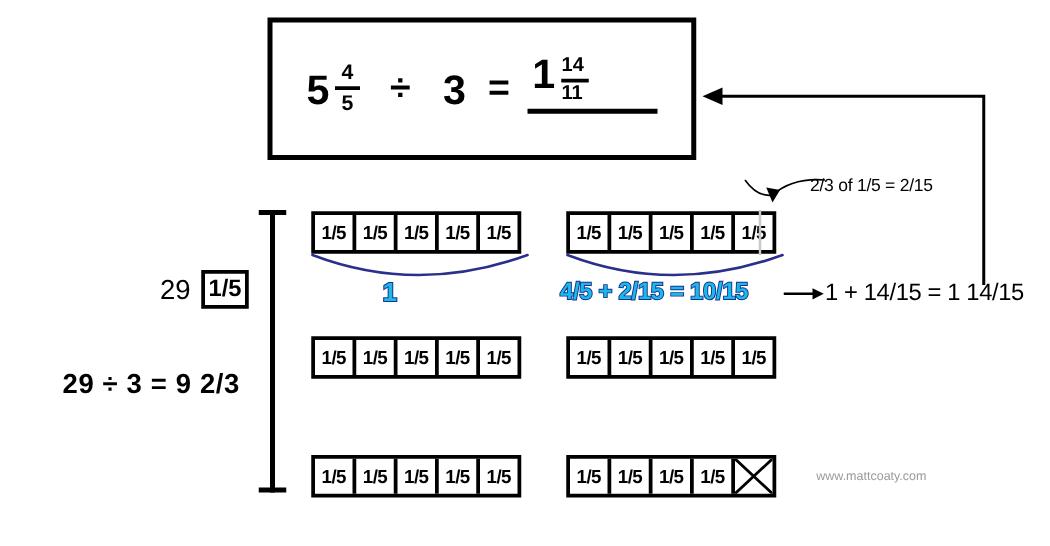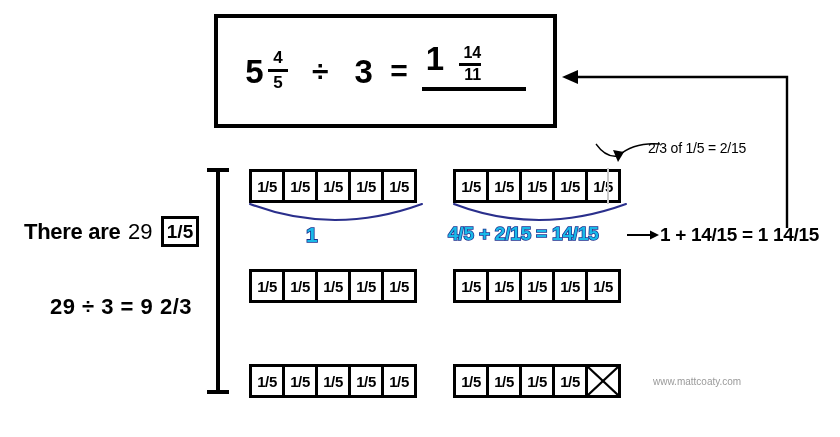--- a/index.html
+++ b/index.html
@@ -104,11 +104,11 @@
   #answer-frac {
     display: inline-flex;
     flex-direction: column;
-    align-items: flex-end;
+    align-items: flex-start;
     font-size: 16px;
     font-weight: bold;
     line-height: 1.05;
-    margin-left: 15px;
+    margin-left: 5px;
     position: relative;
     top: 2px;
   }

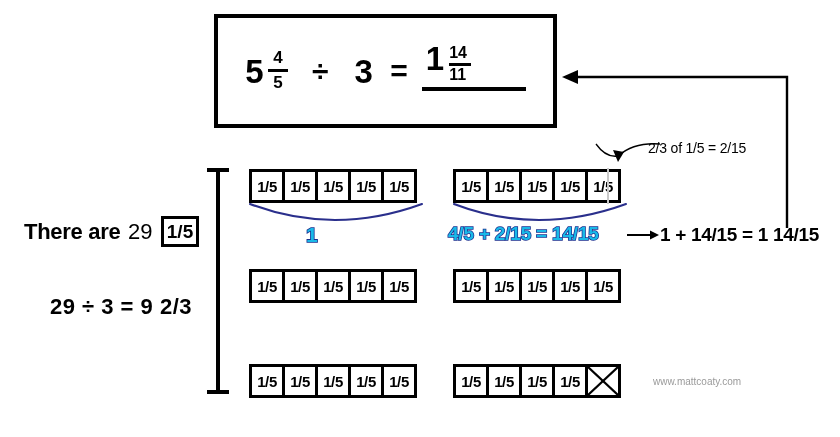--- a/index.html
+++ b/index.html
@@ -359,7 +359,6 @@
     </div>
   </div>
 
-  <div id="stmt-there-are">There are</div>
   <div id="stmt-there-count">29</div>
   <div id="stmt-unit-box">1/5</div>
   <div id="stmt-division">29 ÷ 3  =   9  2/3</div>

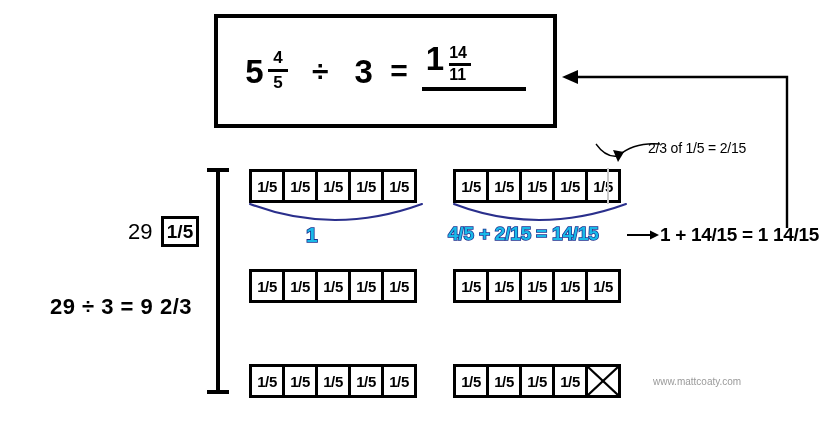--- a/index.html
+++ b/index.html
@@ -434,7 +434,7 @@
   </svg>
 
   <div id="label-one">1</div>
-  <div id="label-sum">4/5 + 2/15 = 14/15</div>
+  <div id="label-sum">4/5 + 2/15 = 10/15</div>
 
   <svg id="note-arrow-svg" width="70" height="32" viewBox="0 0 70 32">
     <path d="M 66 6 Q 40 4 24 18" fill="none" stroke="#000" stroke-width="1.3"></path>

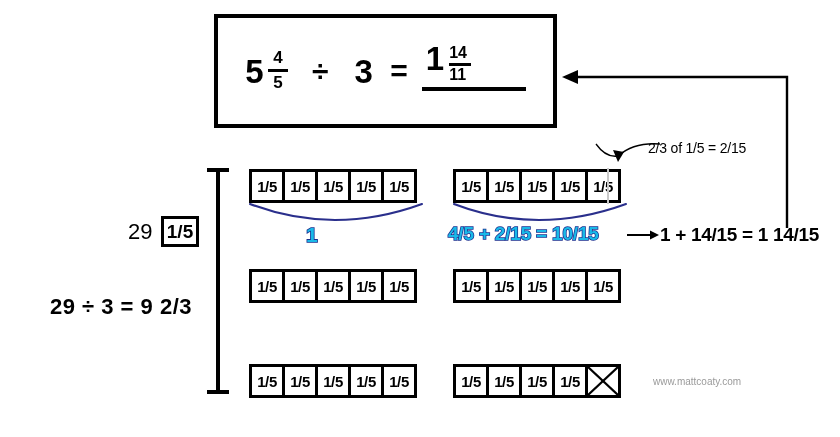--- a/index.html
+++ b/index.html
@@ -295,7 +295,7 @@
     left: 660px;
     top: 224px;
     font-size: 19px;
-    font-weight: bold;
+    font-weight: normal;
     white-space: nowrap;
     letter-spacing: -0.3px;
   }

